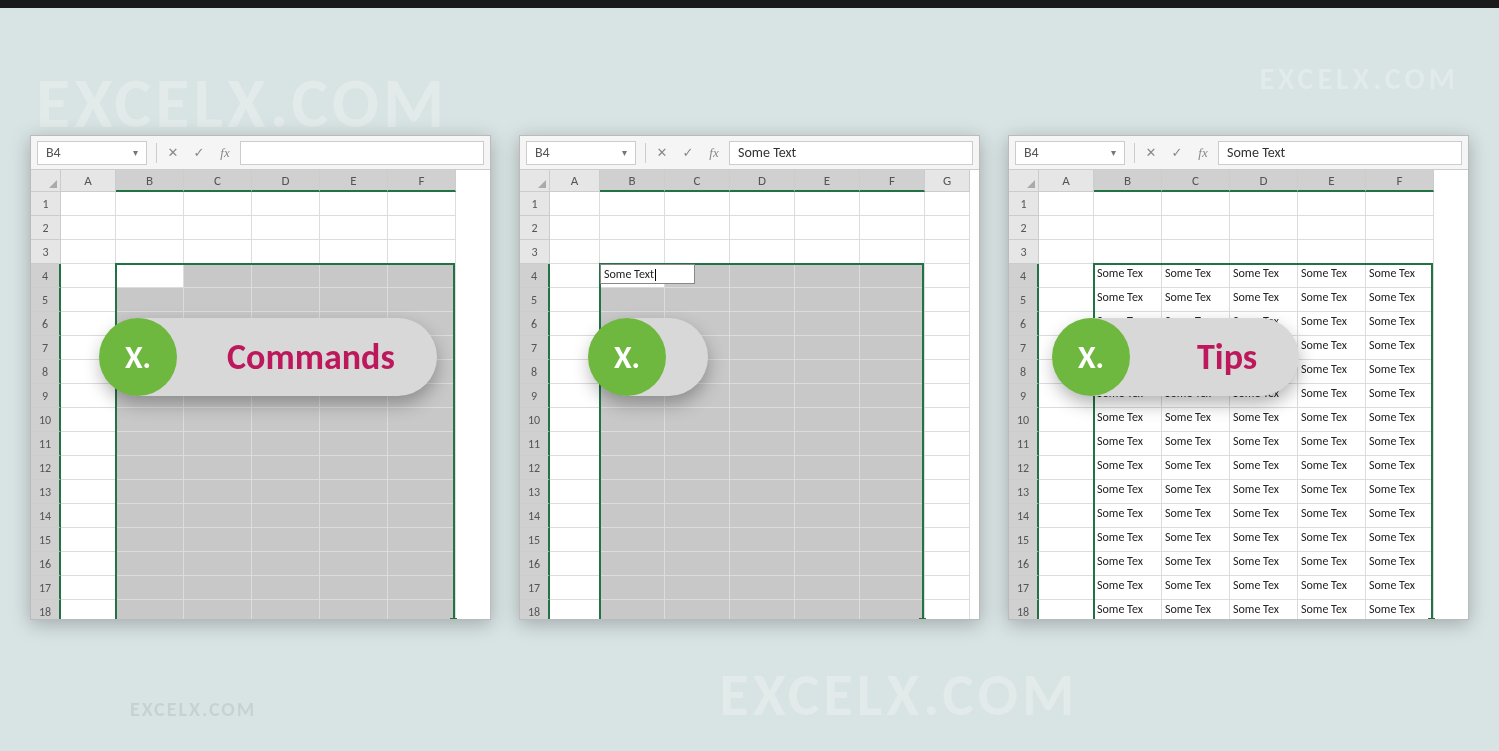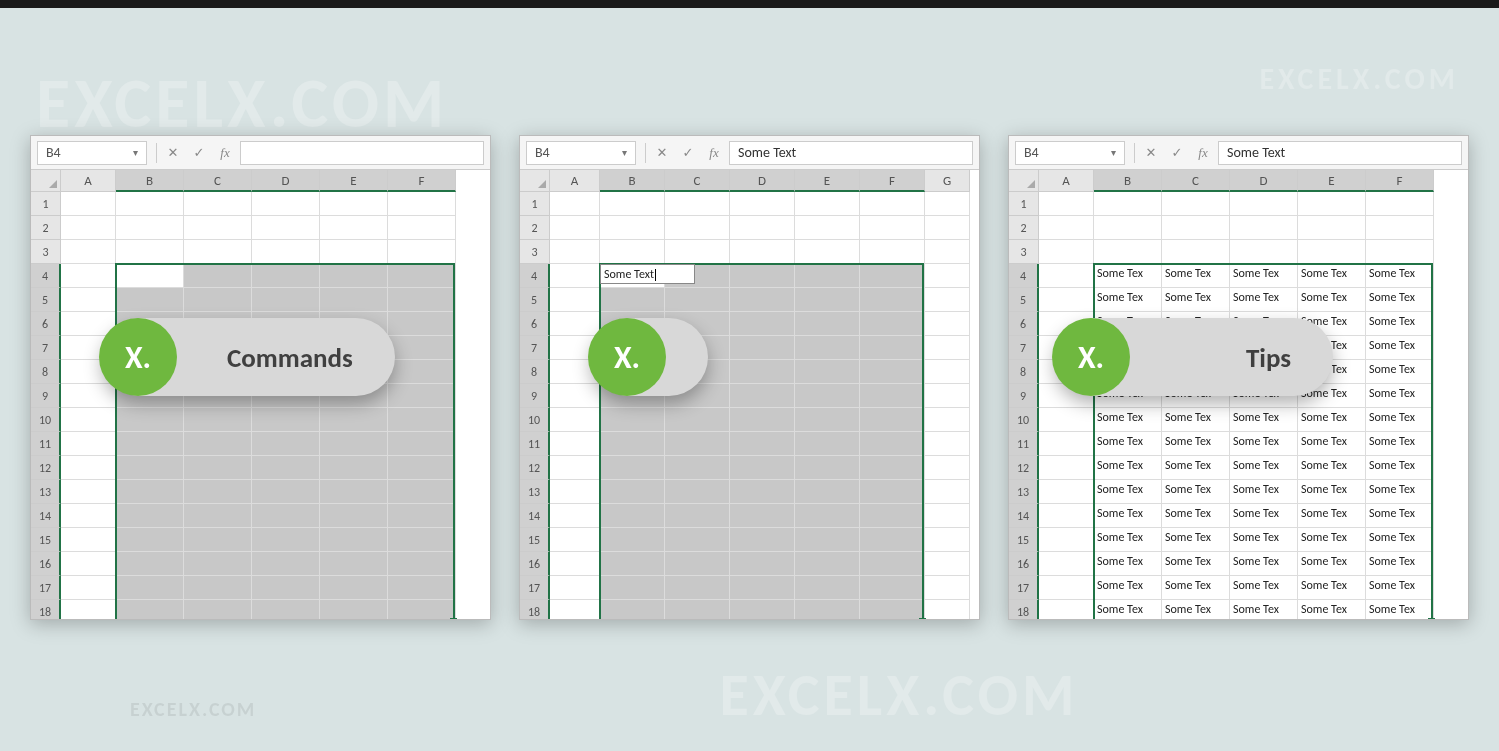--- a/index.html
+++ b/index.html
@@ -220,8 +220,8 @@
     flex-shrink: 0;
   }
   .badge-label {
-    color: #404040;
-    font-size: 27px;
+    color: #be185d;
+    font-size: 36px;
     font-weight: bold;
     margin-left: 50px;
   }

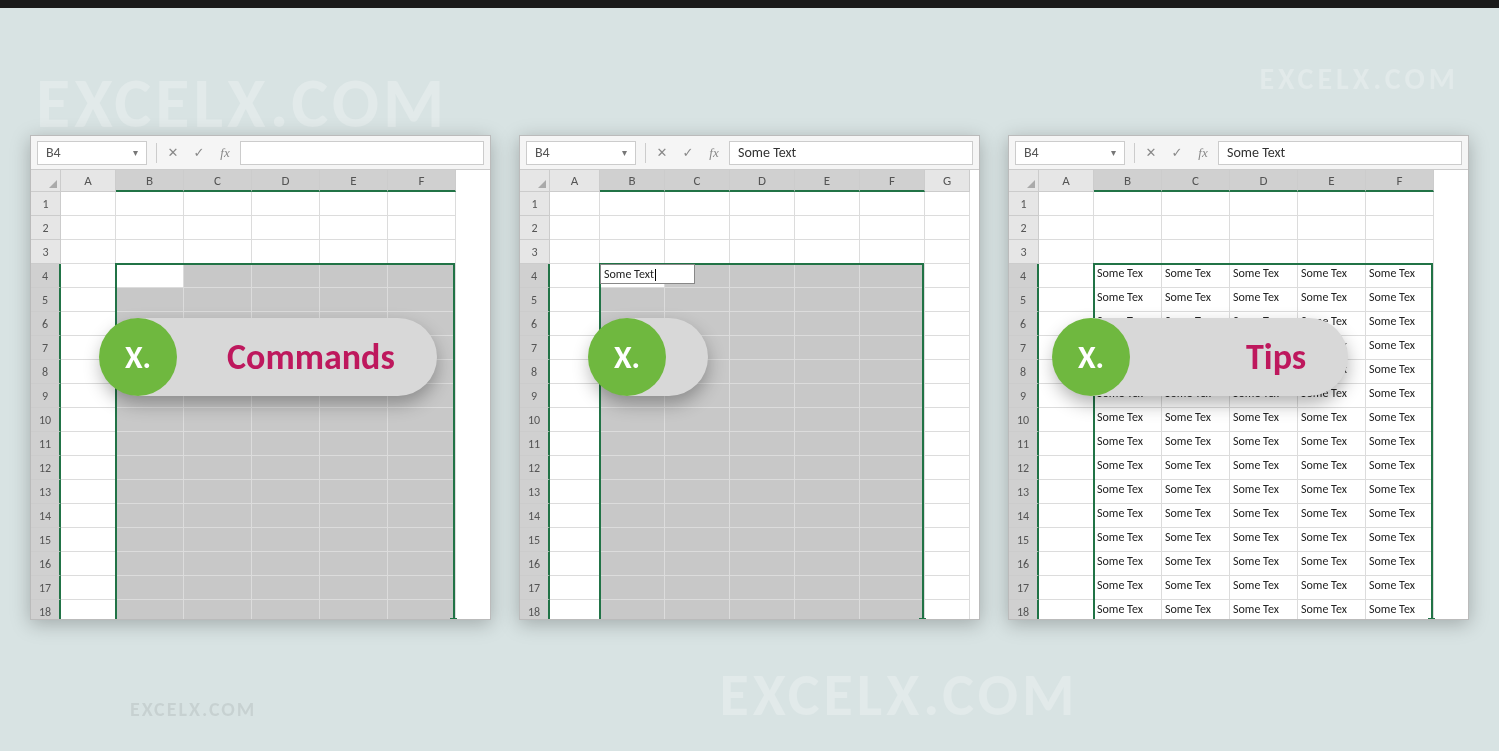--- a/index.html
+++ b/index.html
@@ -226,7 +226,7 @@
     margin-left: 50px;
   }
   .panel-tips .badge { left: 45px; }
-  .panel-tips .badge-label { margin-left: 116px; }
+  .panel-tips .badge-label { margin-left: 67px; }
 </style>
 </head>
 <body>

